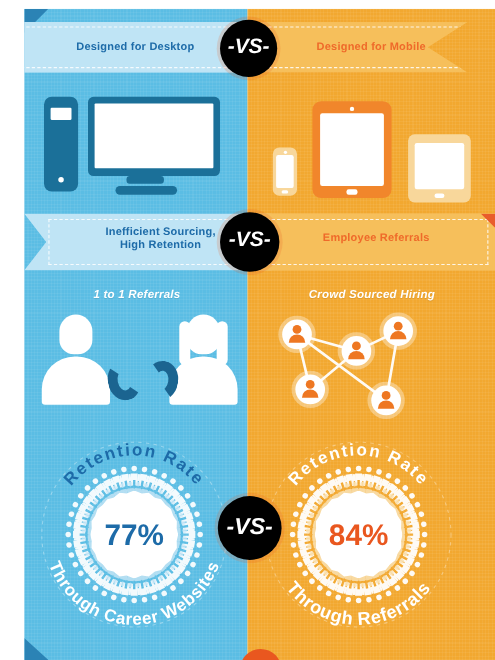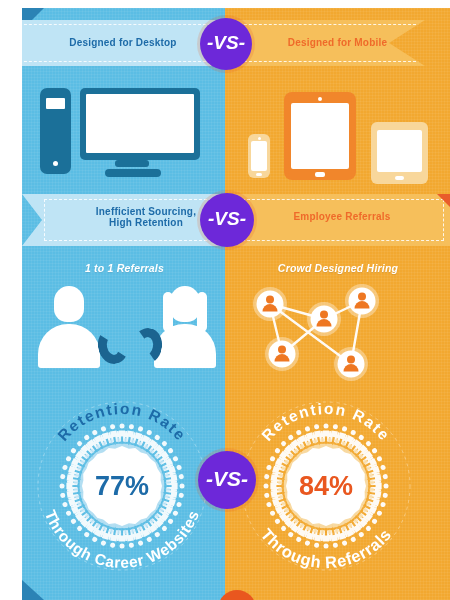--- a/index.html
+++ b/index.html
@@ -97,7 +97,7 @@
   
   .vs{
     position:absolute; border-radius:50%;
-    background:#6d28d9;
+    background:#000000;
     display:flex; align-items:center; justify-content:center;
     color:#fff; font-weight:bold; font-style:italic;
     z-index:10;

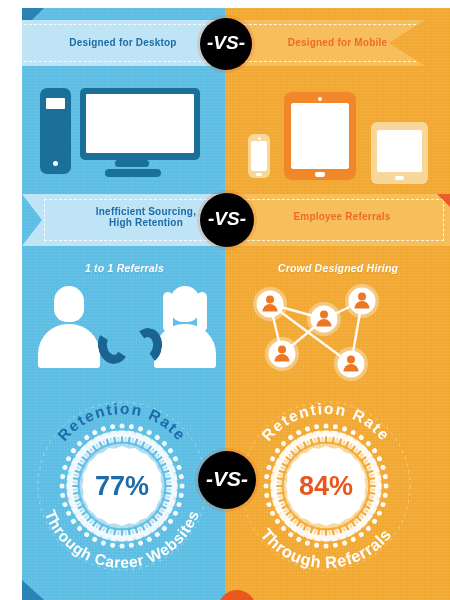--- a/index.html
+++ b/index.html
@@ -318,7 +318,7 @@
   </div>
 
   <div class="caption" id="cap-left">1 to 1 Referrals</div>
-  <div class="caption" id="cap-right">Crowd Designed Hiring</div>
+  <div class="caption" id="cap-right">Crowd Sourced Hiring</div>
 
   <div id="people">
     <div class="person" id="p-male">

